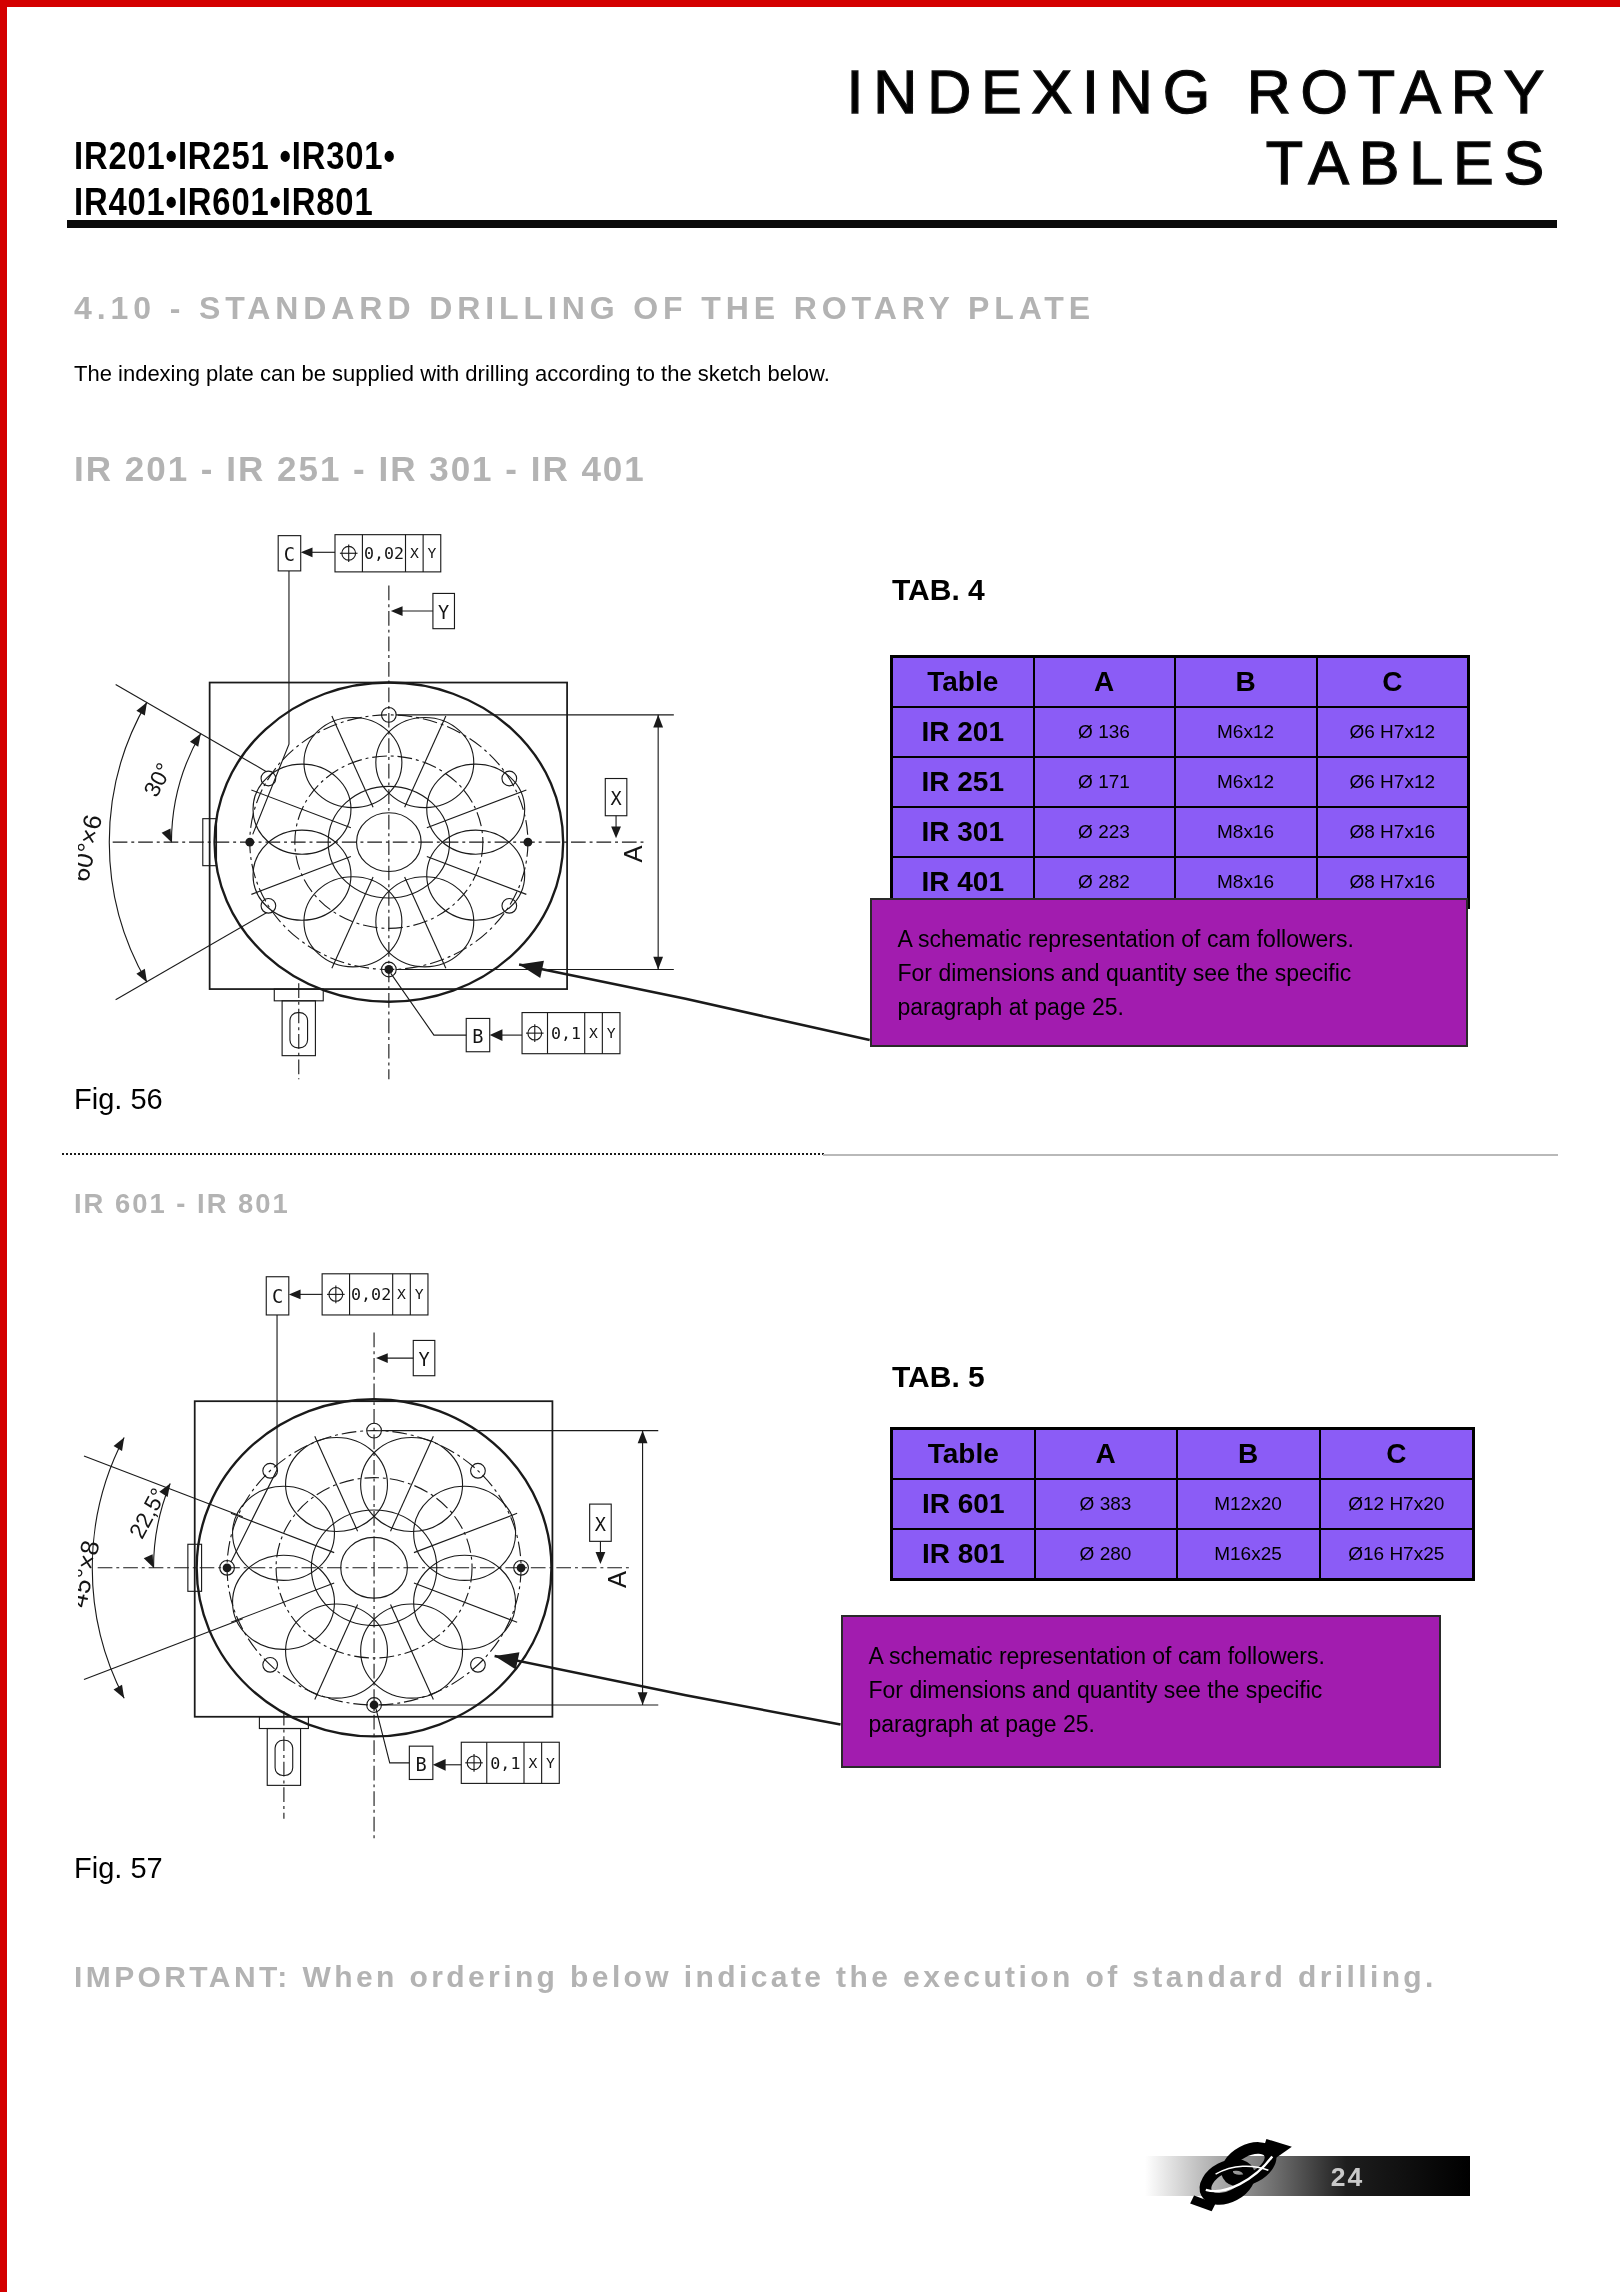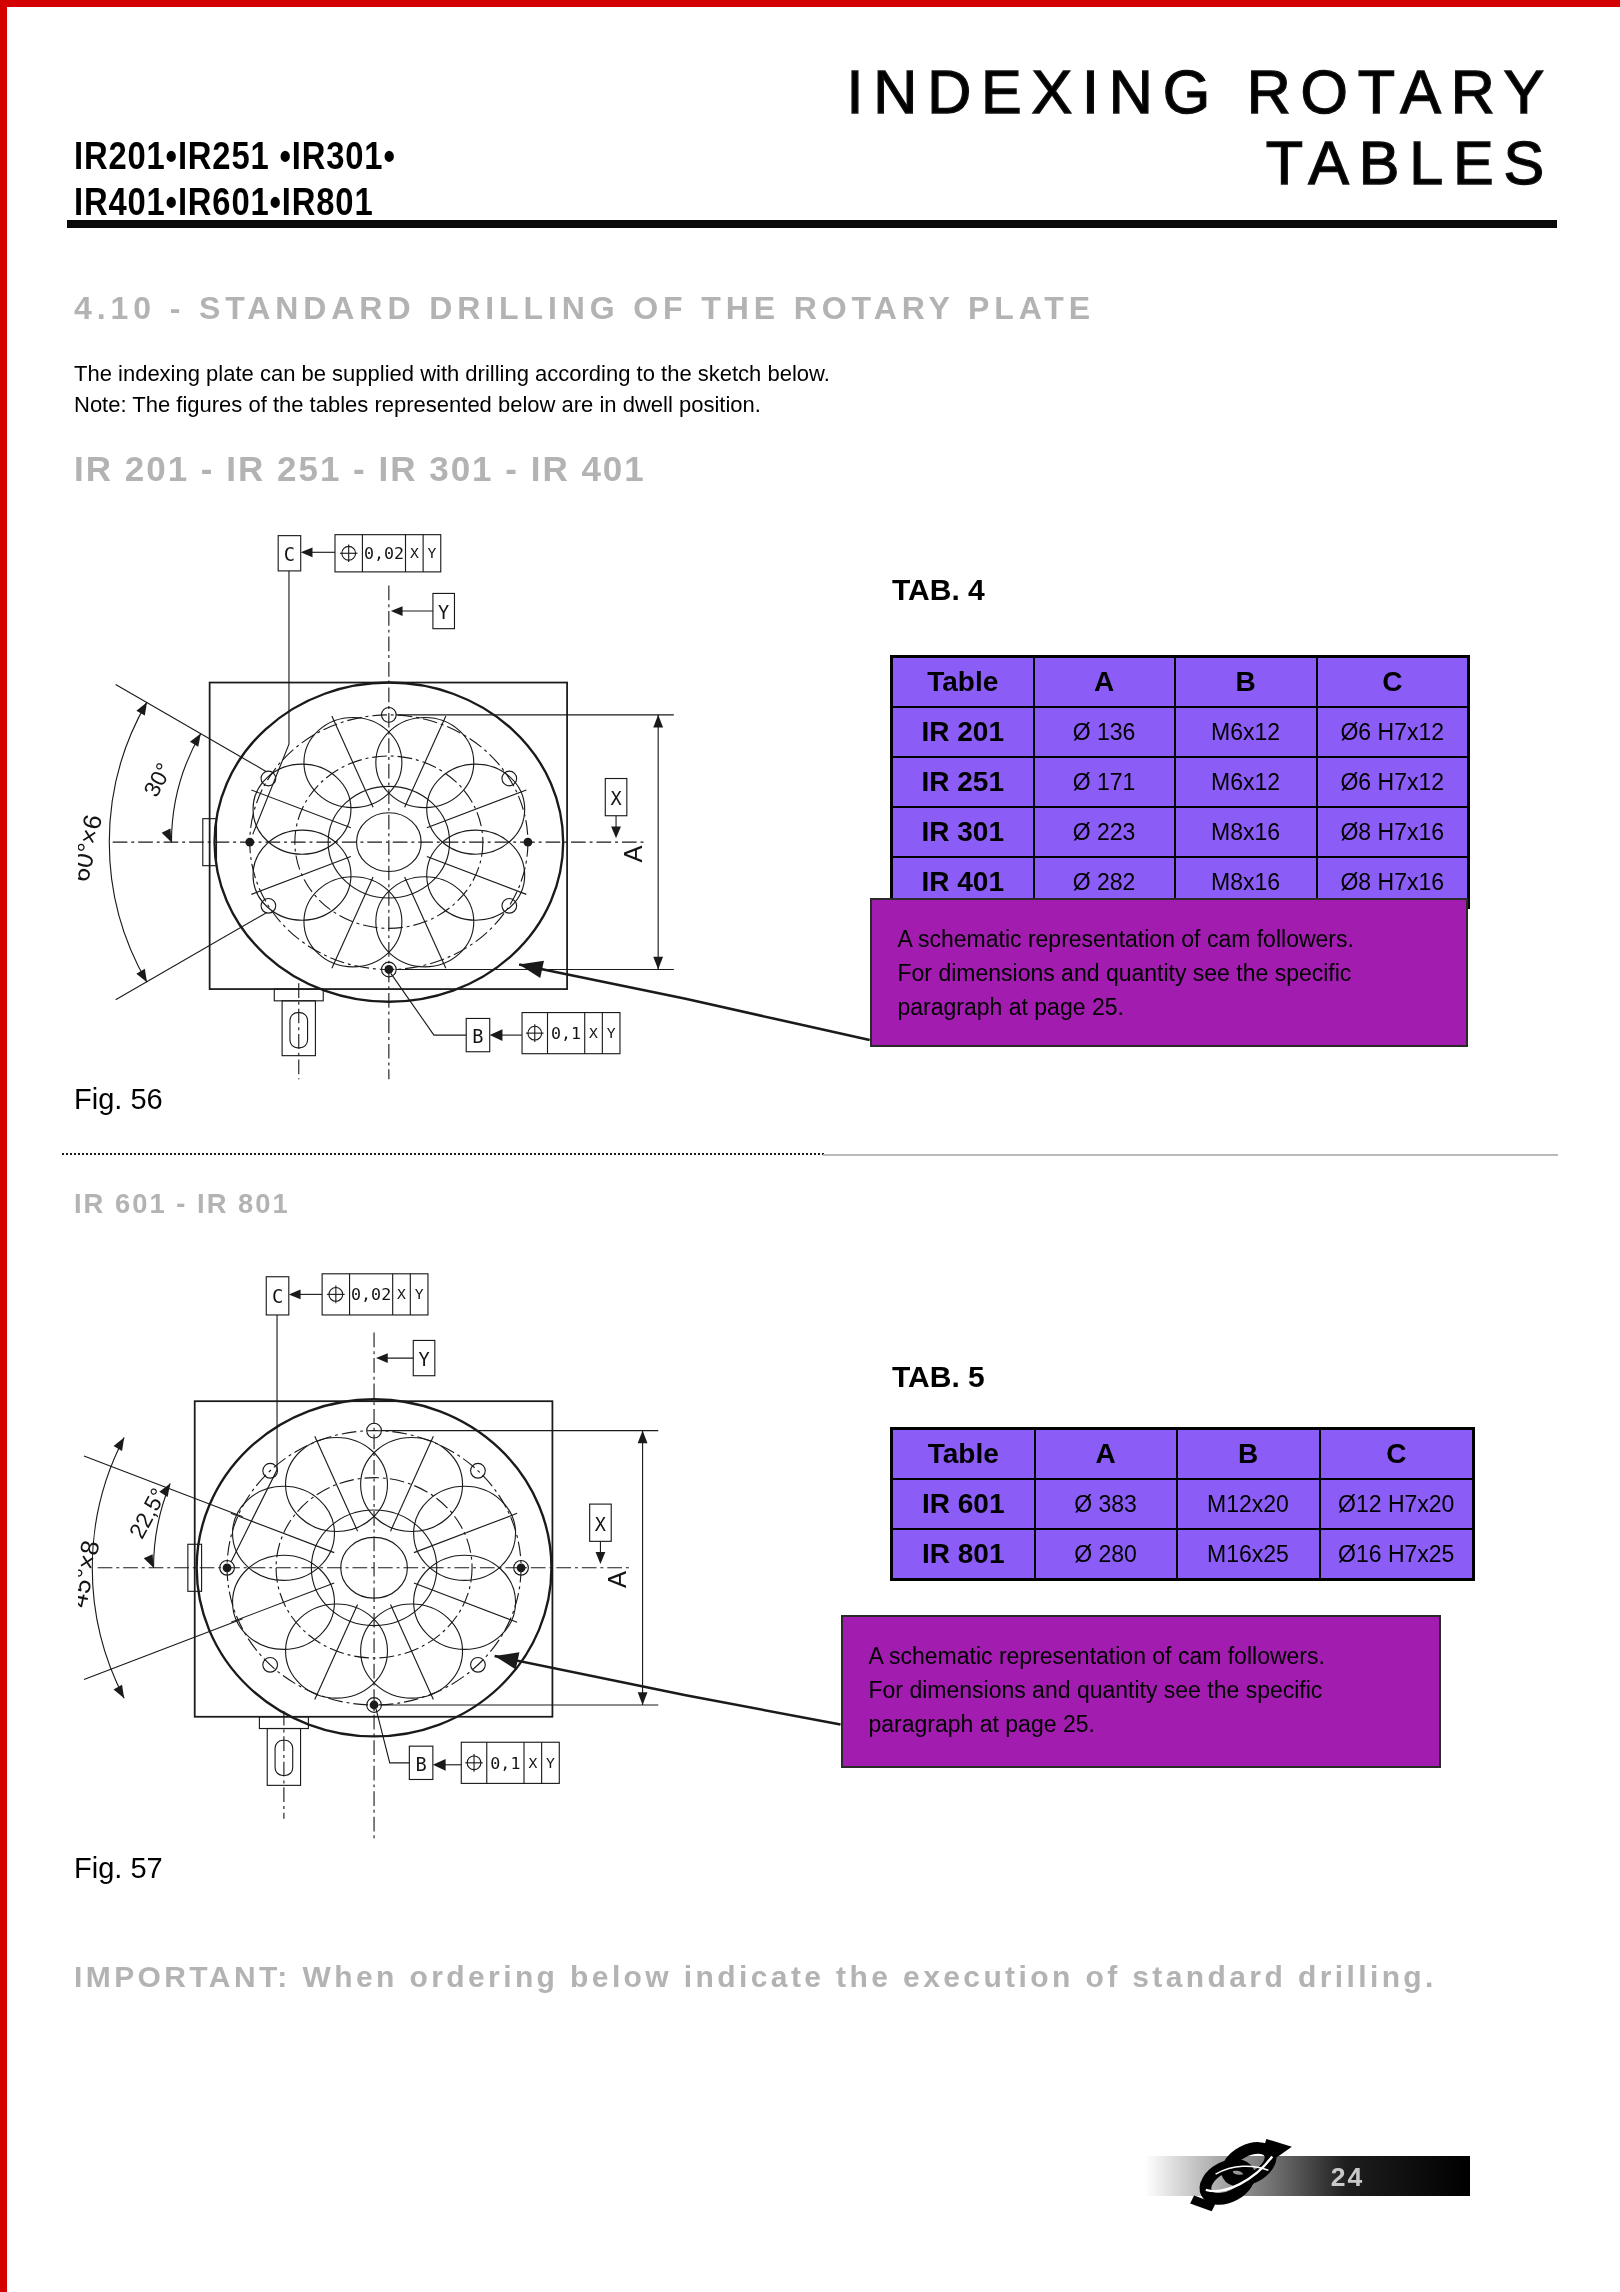--- a/index.html
+++ b/index.html
@@ -75,7 +75,6 @@
 
   <div class="abs ghead h410">4.10 - STANDARD DRILLING OF THE ROTARY PLATE</div>
   <div class="abs body-line" style="top:361px;">The indexing plate can be supplied with drilling according to the sketch below.</div>
-  <div class="abs body-line" style="top:392px;">Note: The figures of the tables represented below are in dwell position.</div>
   <div class="abs ghead sub1">IR 201 - IR 251 - IR 301 - IR 401</div>
 
   <svg class="abs" style="left:78px;top:519px;" width="892" height="568" viewBox="80 530 910 580">

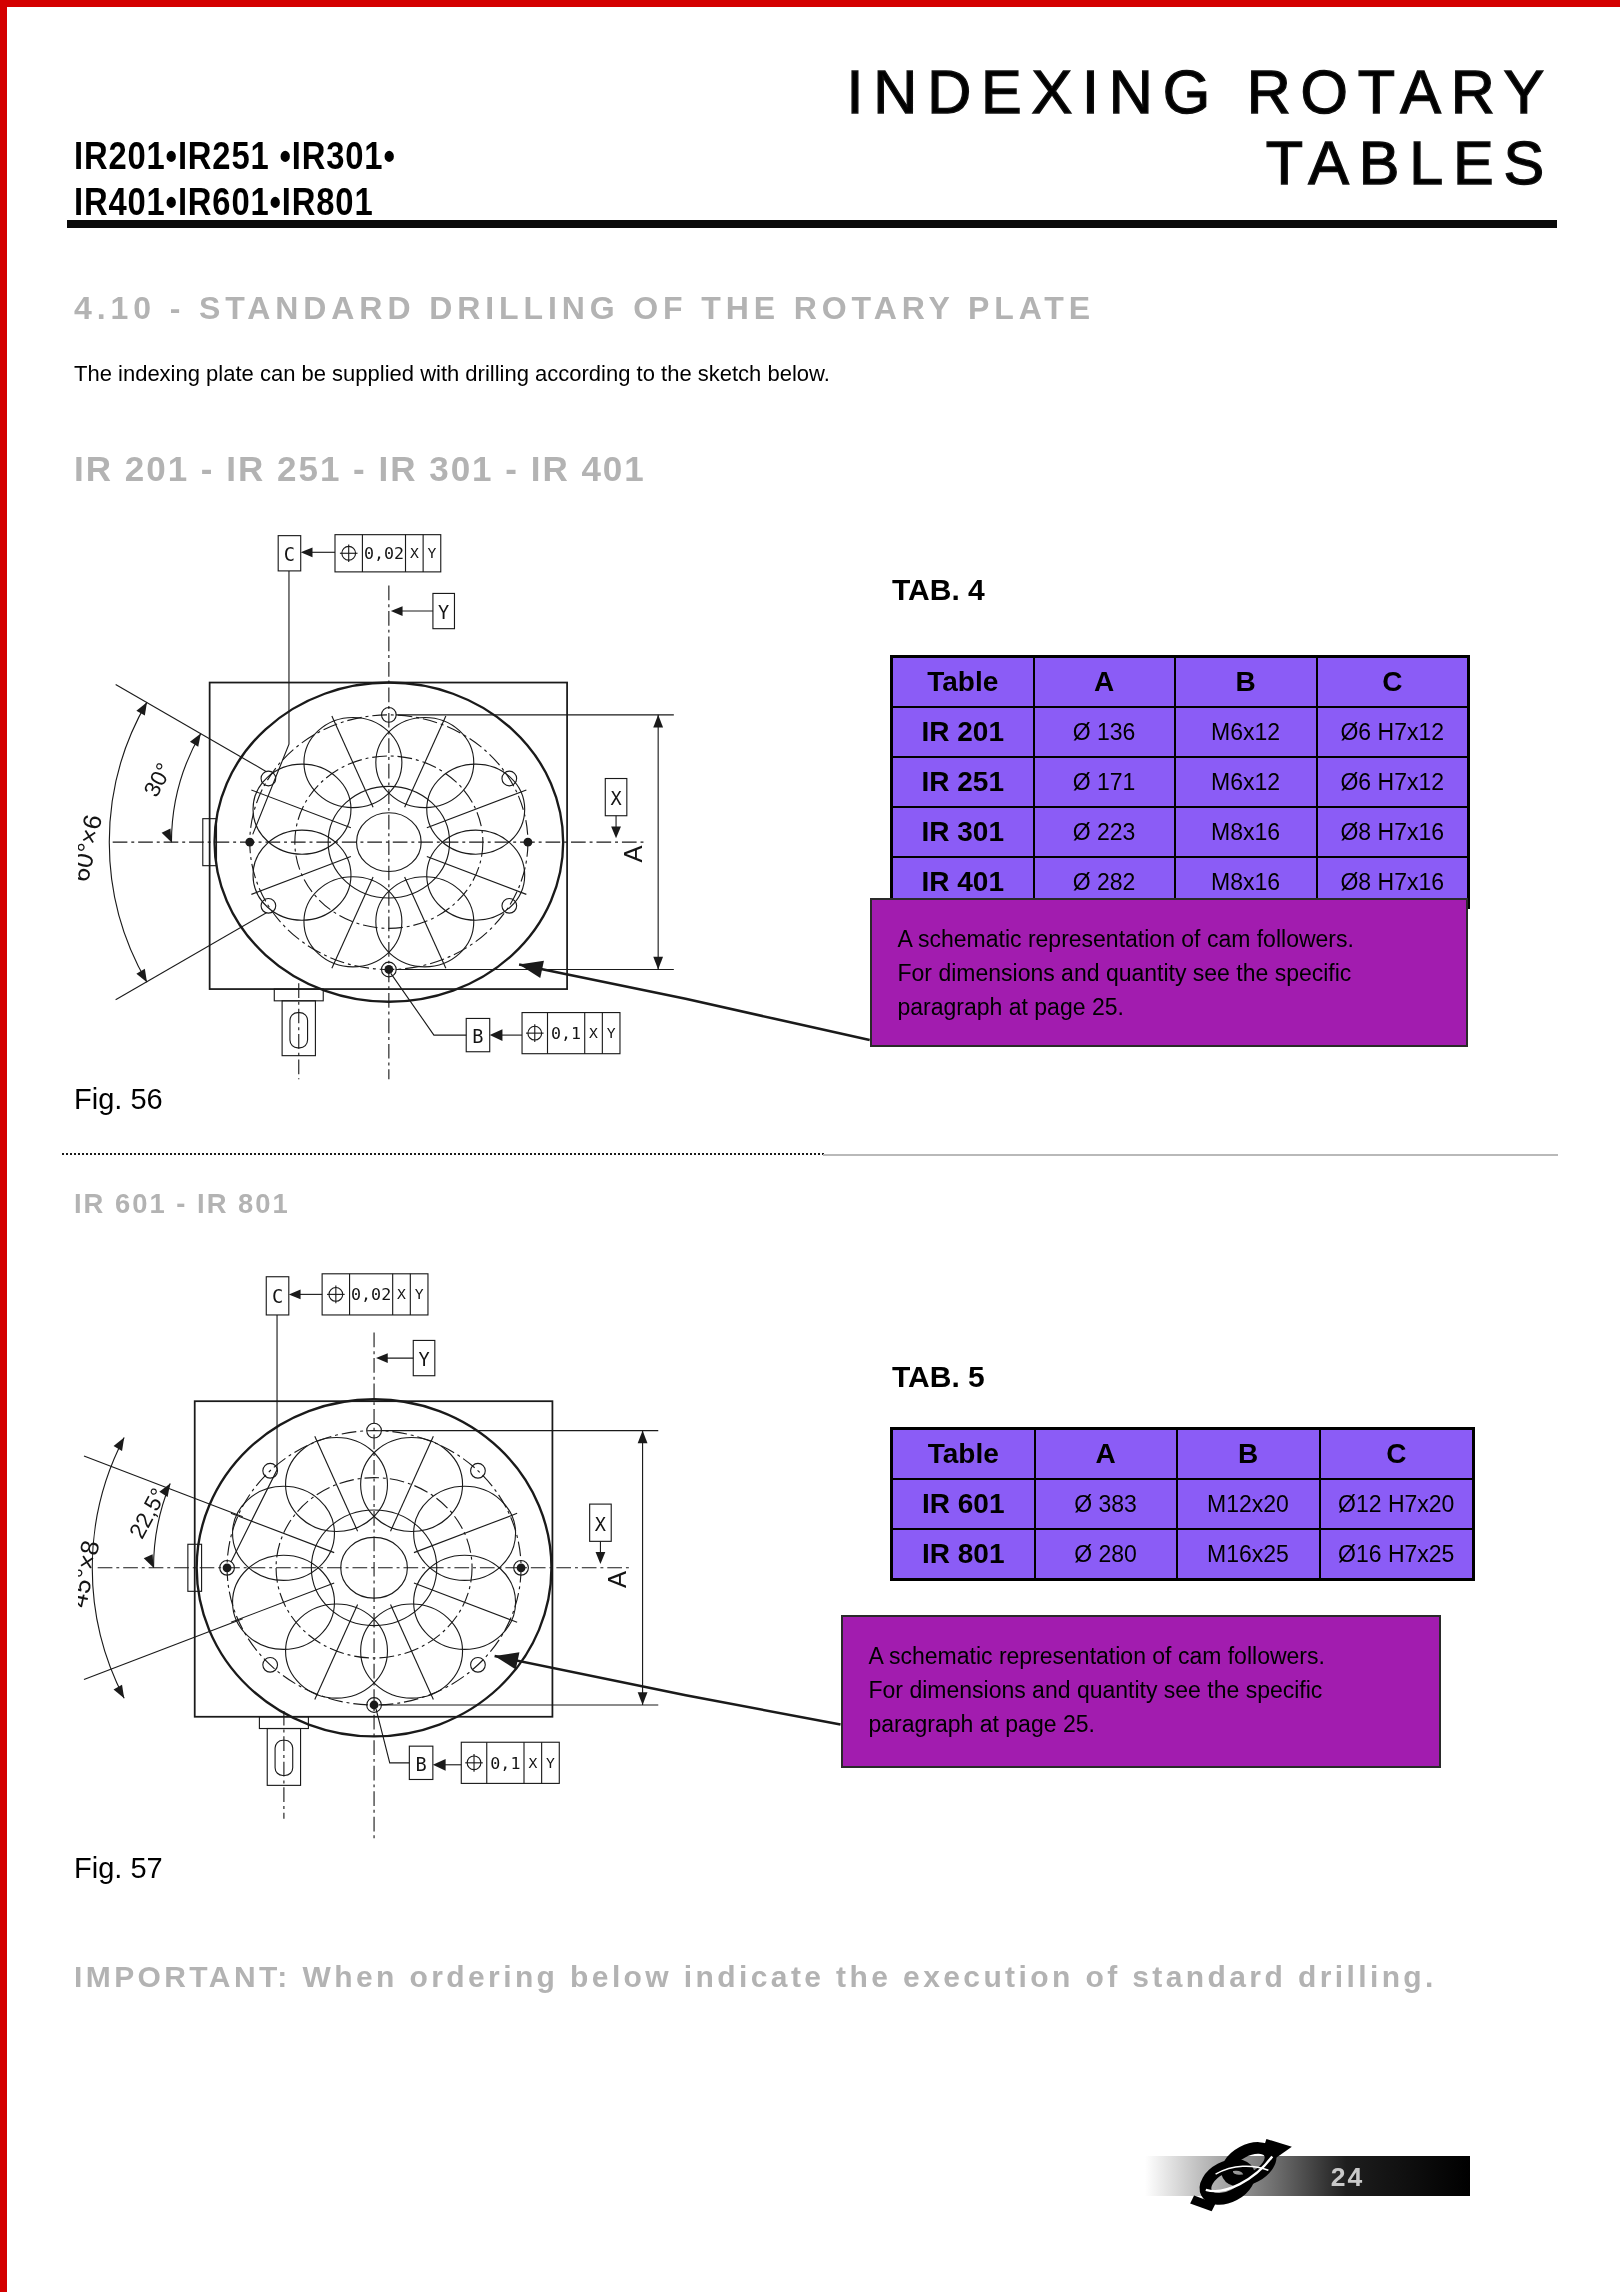--- a/index.html
+++ b/index.html
@@ -31,7 +31,7 @@
   table.spec{border:3.1px solid #000;}
   table.spec th{font-size:28px;font-weight:700;}
   td.model{font-size:28px;font-weight:700;}
-  td.val{font-size:23px;font-weight:400;margin-top:24px;}
+  td.val{font-size:19px;font-weight:400;margin-top:24px;}
   
   .callout{border:2.2px solid #2a2a2a;background:#a21caf;font-size:23px;line-height:34px;
            padding:21.6px 0 0 25.5px;box-sizing:border-box;}

